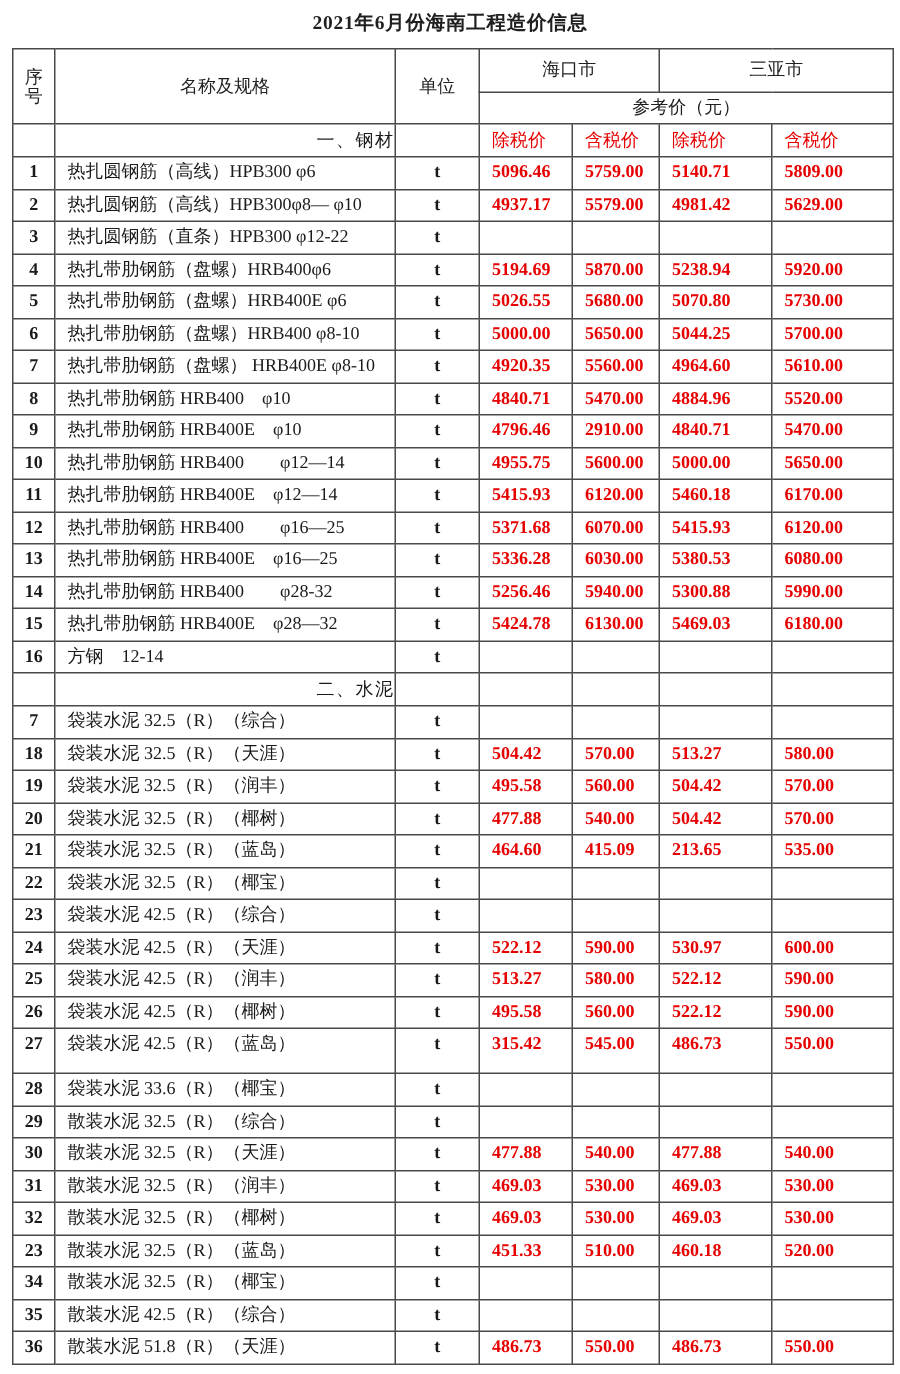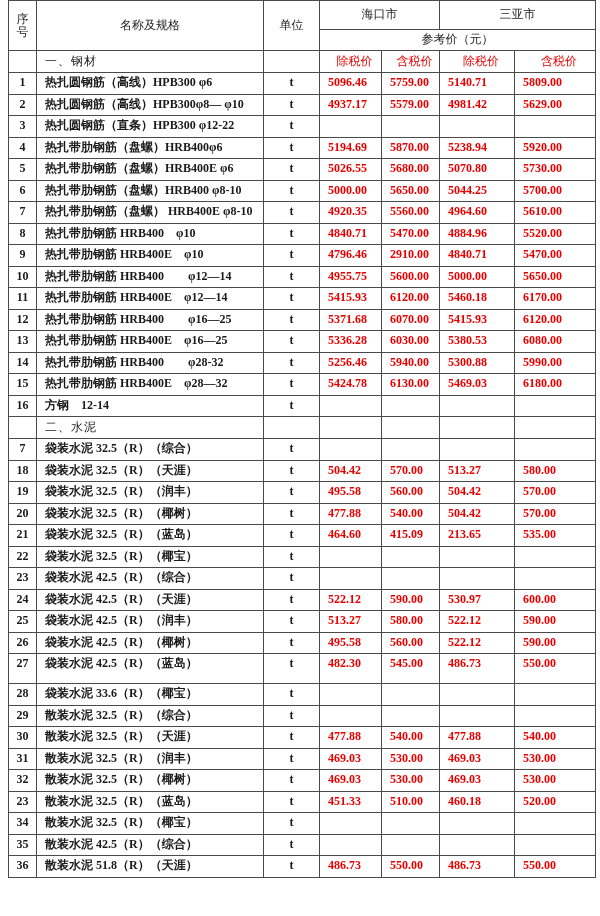--- a/index.html
+++ b/index.html
@@ -44,6 +44,7 @@
 <body>
 
 <div class="page">
+  <div class="doc-title">2021年6月份海南工程造价信息</div>
 
   <table class="price-table">
     <colgroup>

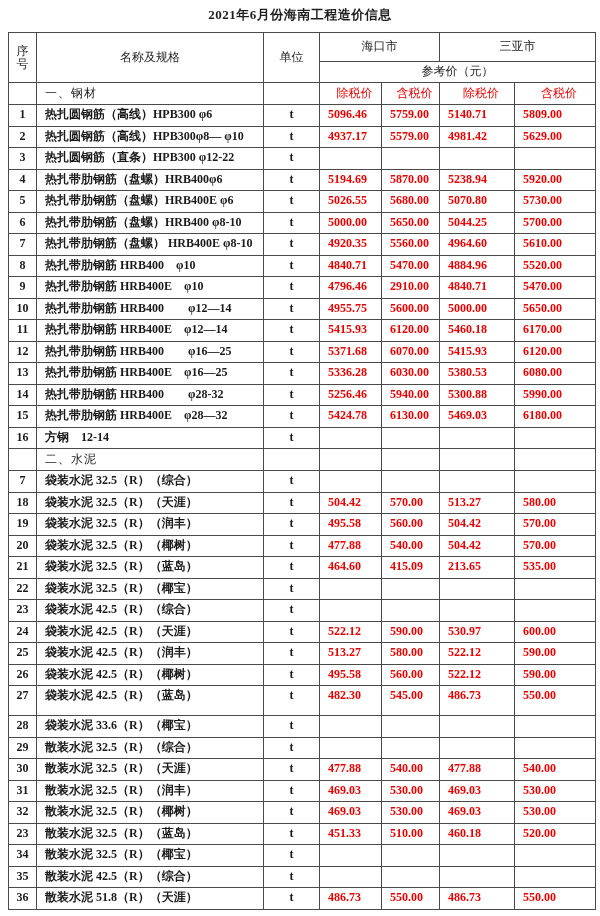--- a/index.html
+++ b/index.html
@@ -35,7 +35,7 @@
   th.seq-head div{line-height:13px;}
   td.seq{text-align:center;font-weight:bold;}
   td.name{text-align:left;padding-left:8px;font-weight:bold;}
-  td.section-name{font-weight:normal;letter-spacing:1px;}
+  td.section-name{font-weight:normal;letter-spacing:1px;text-align:right;}
   td.unit{text-align:center;font-weight:bold;}
   td.price{color:var(--red,#e60000);font-weight:bold;text-align:left;padding-left:8px;}
   td.taxlabel{color:var(--red,#e60000);font-weight:normal;text-align:center;padding-left:8px;}

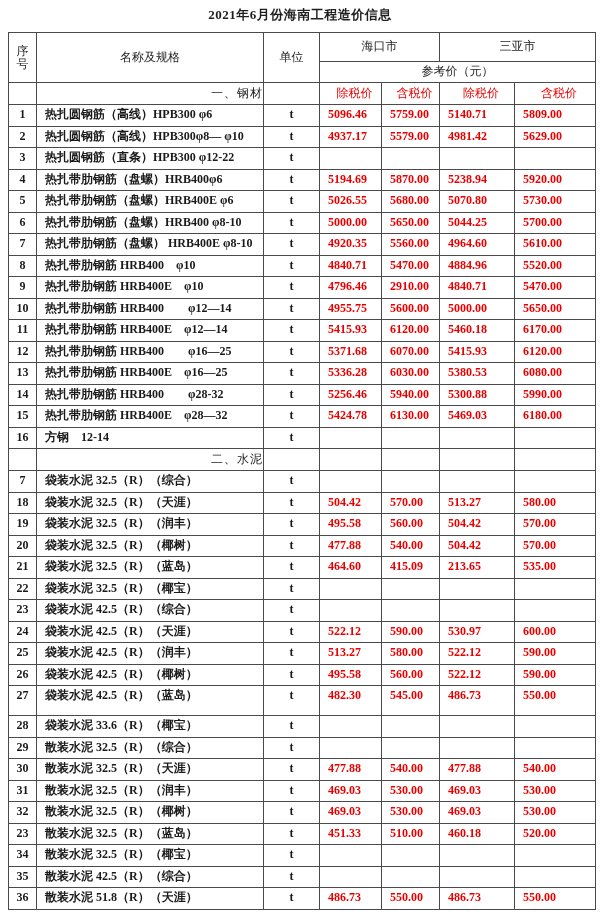--- a/index.html
+++ b/index.html
@@ -38,7 +38,7 @@
   td.section-name{font-weight:normal;letter-spacing:1px;text-align:right;}
   td.unit{text-align:center;font-weight:bold;}
   td.price{color:var(--red,#e60000);font-weight:bold;text-align:left;padding-left:8px;}
-  td.taxlabel{color:var(--red,#e60000);font-weight:normal;text-align:center;padding-left:8px;}
+  td.taxlabel{color:var(--red,#e60000);font-weight:normal;text-align:left;padding-left:8px;}
 </style>
 </head>
 <body>

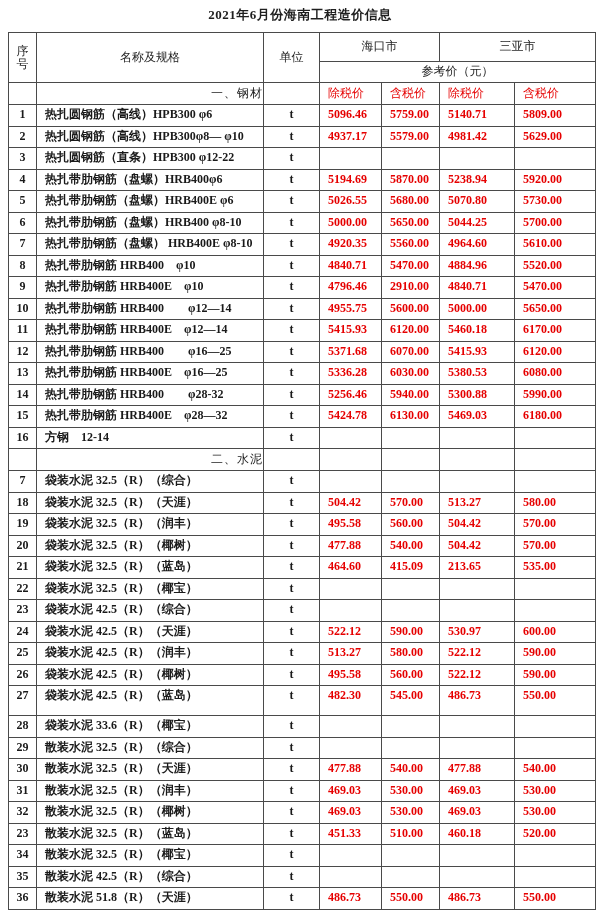--- a/index.html
+++ b/index.html
@@ -34,7 +34,7 @@
   tr.tall td{vertical-align:top;padding-top:3px;}
   th.seq-head div{line-height:13px;}
   td.seq{text-align:center;font-weight:bold;}
-  td.name{text-align:left;padding-left:8px;font-weight:bold;}
+  td.name{text-align:left;padding-left:8px;font-weight:normal;}
   td.section-name{font-weight:normal;letter-spacing:1px;text-align:right;}
   td.unit{text-align:center;font-weight:bold;}
   td.price{color:var(--red,#e60000);font-weight:bold;text-align:left;padding-left:8px;}

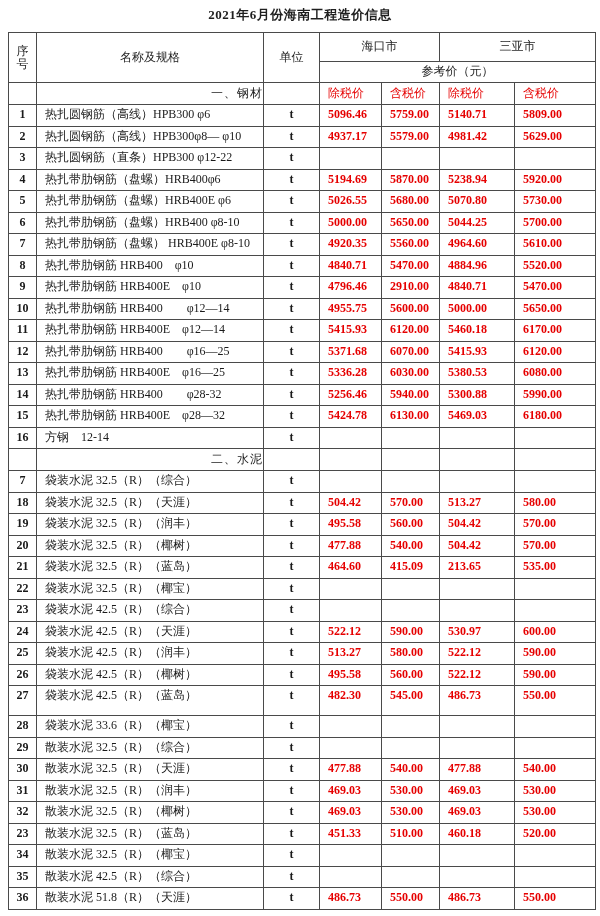--- a/index.html
+++ b/index.html
@@ -328,7 +328,7 @@
           <td class="seq">27</td>
           <td class="name">袋装水泥 42.5（R）（蓝岛）</td>
           <td class="unit">t</td>
-          <td class="price">482.30</td>
+          <td class="price">315.42</td>
           <td class="price">545.00</td>
           <td class="price">486.73</td>
           <td class="price">550.00</td>

